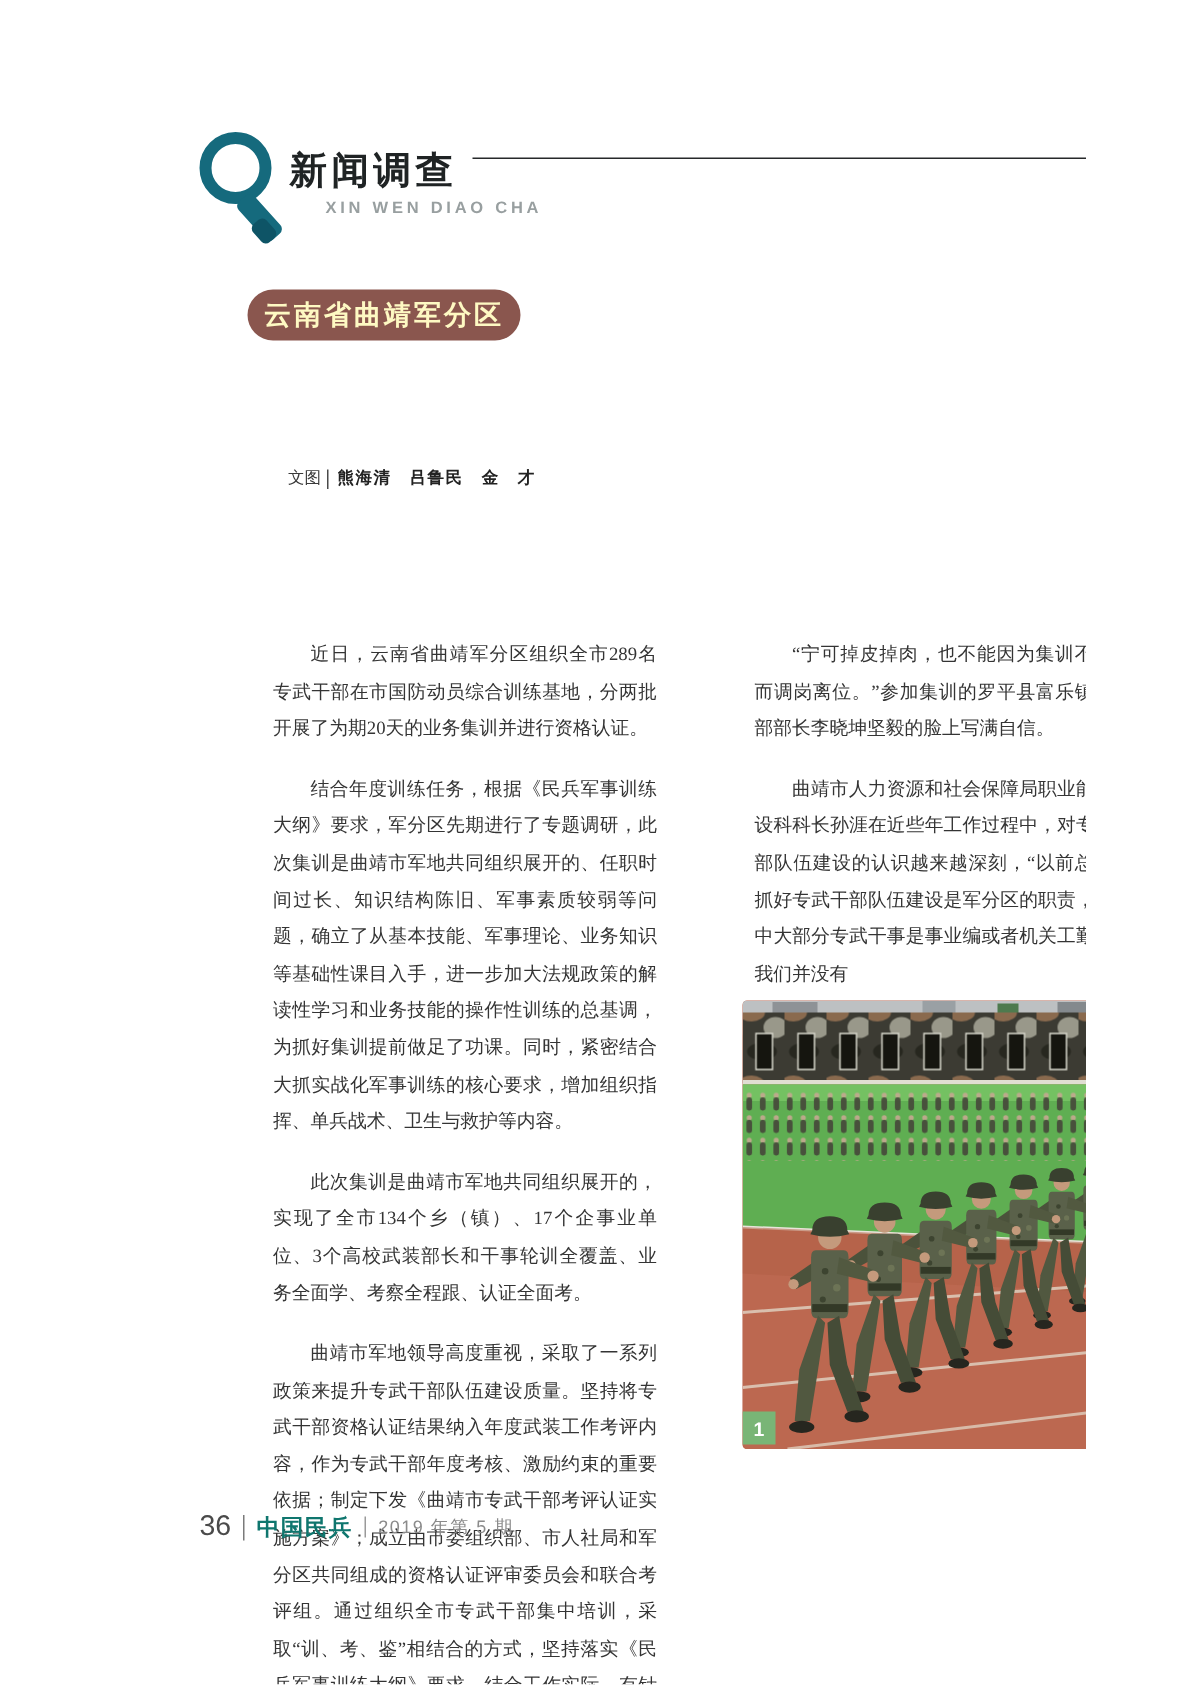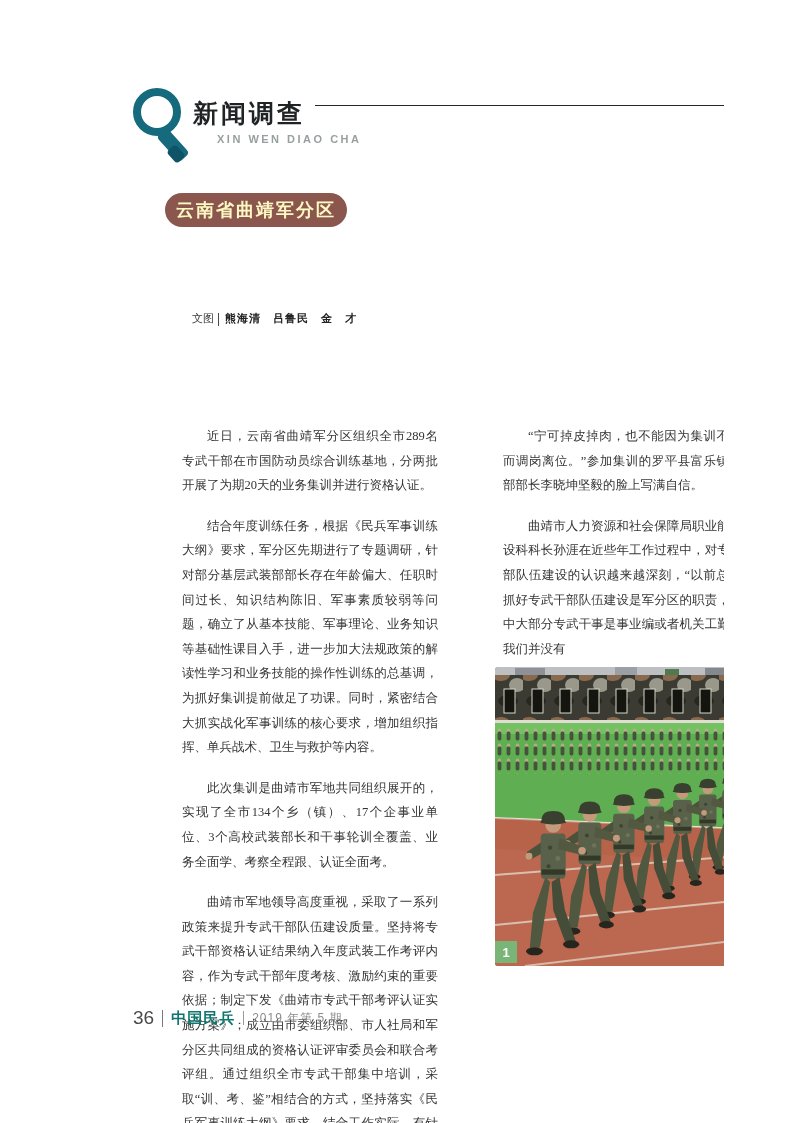--- a/index.html
+++ b/index.html
@@ -109,7 +109,7 @@
 
   <div class="col col-left">
       <p>近日，云南省曲靖军分区组织全市289名专武干部在市国防动员综合训练基地，分两批开展了为期20天的业务集训并进行资格认证。</p>
-      <p>结合年度训练任务，根据《民兵军事训练大纲》要求，军分区先期进行了专题调研，针对部分基层武装部部长存在年龄偏大、任职时间过长、知识结构陈旧、军事素质较弱等问题，确立了从基本技能、军事理论、业务知识等基础性课目入手，进一步加大法规政策的解读性学习和业务技能的操作性训练的总基调，为抓好集训提前做足了功课。同时，紧密结合大抓实战化军事训练的核心要求，增加组织指挥、单兵战术、卫生与救护等内容。</p>
+      <p>结合年度训练任务，根据《民兵军事训练大纲》要求，军分区先期进行了专题调研，此次集训是曲靖市军地共同组织展开的、任职时间过长、知识结构陈旧、军事素质较弱等问题，确立了从基本技能、军事理论、业务知识等基础性课目入手，进一步加大法规政策的解读性学习和业务技能的操作性训练的总基调，为抓好集训提前做足了功课。同时，紧密结合大抓实战化军事训练的核心要求，增加组织指挥、单兵战术、卫生与救护等内容。</p>
       <p>此次集训是曲靖市军地共同组织展开的，实现了全市134个乡（镇）、17个企事业单位、3个高校武装部长和干事轮训全覆盖、业务全面学、考察全程跟、认证全面考。</p>
       <p>曲靖市军地领导高度重视，采取了一系列政策来提升专武干部队伍建设质量。坚持将专武干部资格认证结果纳入年度武装工作考评内容，作为专武干部年度考核、激励约束的重要依据；制定下发《曲靖市专武干部考评认证实施方案》；成立由市委组织部、市人社局和军分区共同组成的资格认证评审委员会和联合考评组。通过组织全市专武干部集中培训，采取“训、考、鉴”相结合的方式，坚持落实《民兵军事训练大纲》要求，结合工作实际，有针对性地制定考核课目。采取集中考核和逐人考评的方式，逐项课目考核、逐人评定成绩、逐人审核任职资格，合格者统一颁发证书，持证上岗、进入战位；考评不合格的，第二年</p>
     </div>

